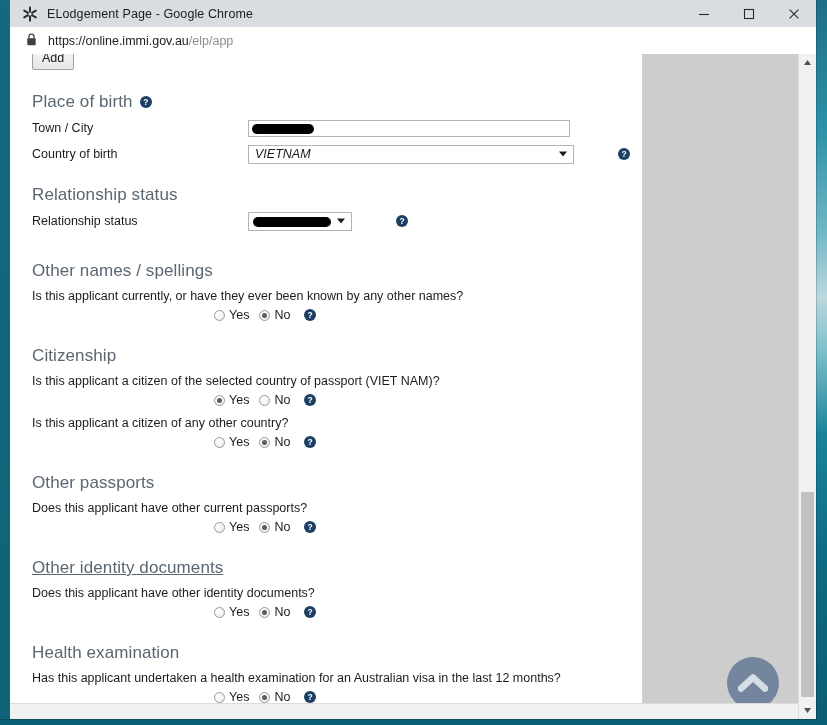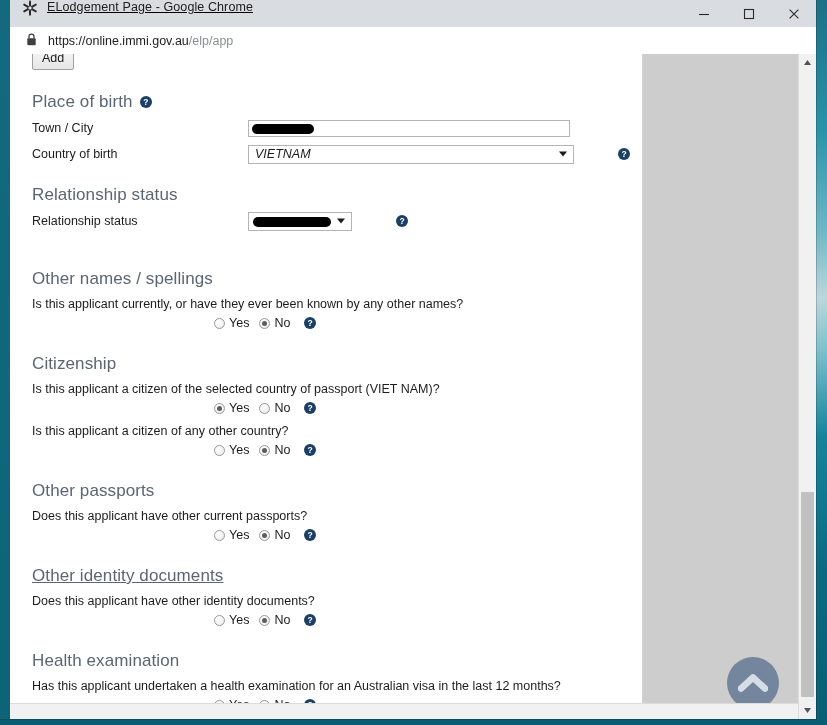--- a/index.html
+++ b/index.html
@@ -42,7 +42,7 @@
     position: absolute; left: 10px; top: 0;
     width: 806px; height: 27px;
     background: #d9dce0;
-    display: flex; align-items: flex-start; text-decoration: underline;
+    display: flex; align-items: center;
   }
   #titlebar-icon {
     width: 16px; height: 16px;

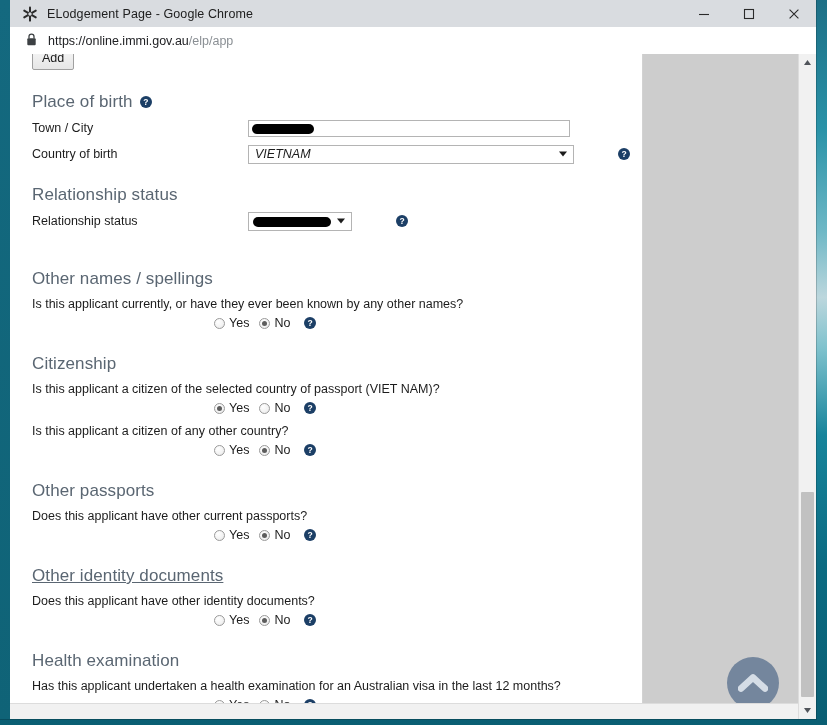--- a/index.html
+++ b/index.html
@@ -133,7 +133,7 @@
 
   .sec-place  { margin-top: 16px; }
   .sec-rel    { margin-top: 21px; }
-  .sec-other  { margin-top: 38px; }
+  .sec-other  { margin-top: 30px; }
   .sec-citz   { margin-top: 23px; }
   .sec-pass   { margin-top: 23px; }
   .sec-ident  { margin-top: 23px; text-decoration: underline; }

